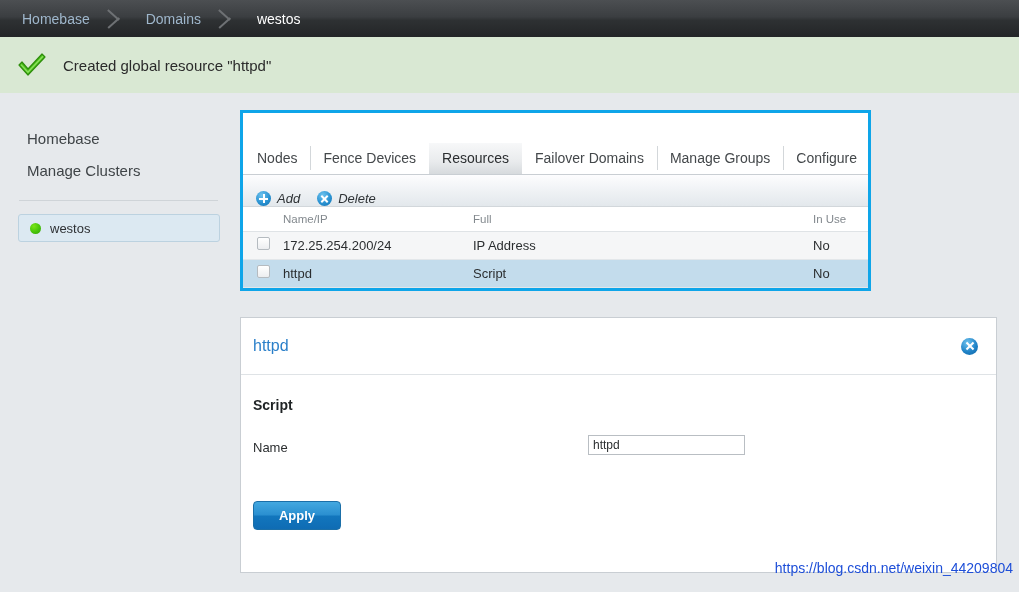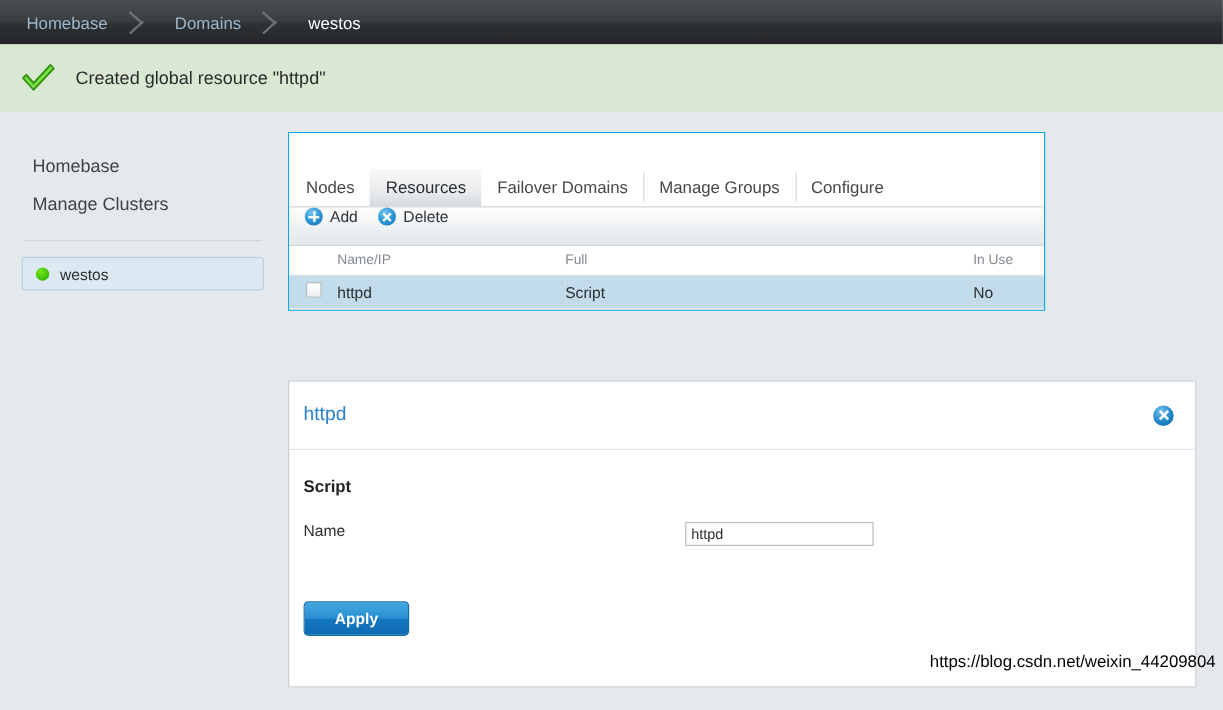--- a/index.html
+++ b/index.html
@@ -93,8 +93,8 @@
   .panel {
     position: absolute; left: 240px; top: 110px;
     width: 631px;
-    background: #fef9c3;
-    border: 1px solid #0ea5e9;
+    background: #86efac;
+    border: 3px solid #0ea5e9;
   }
 
   

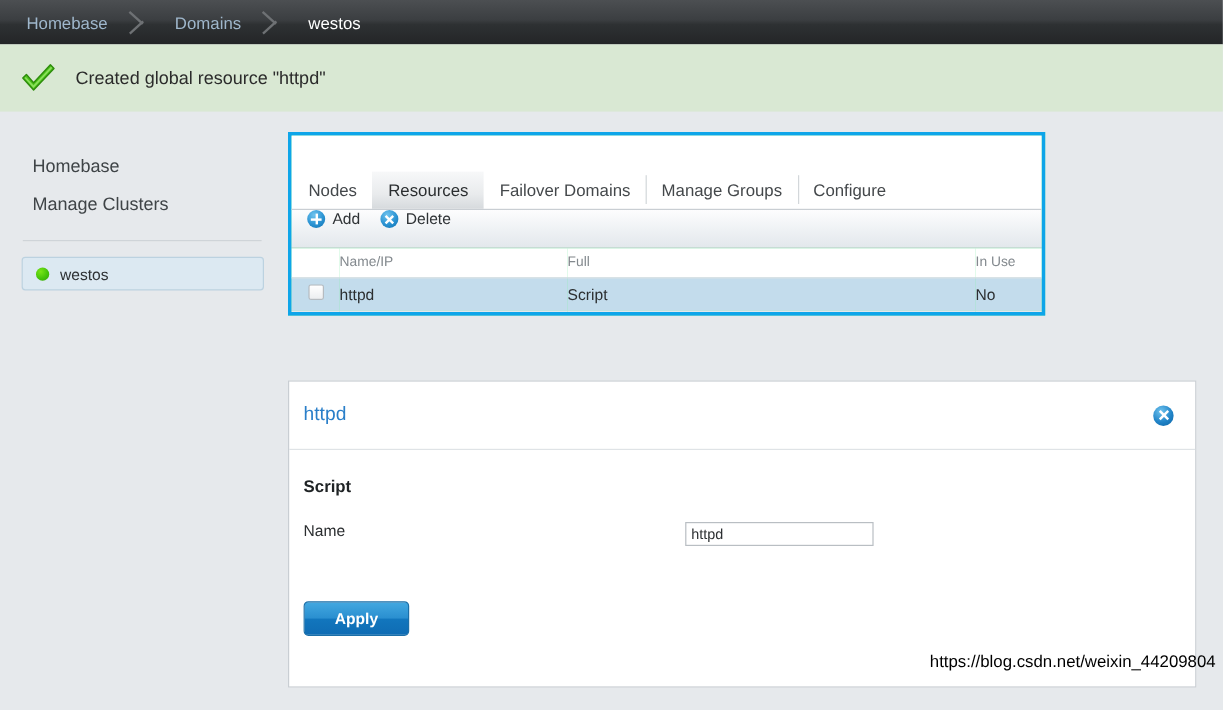--- a/index.html
+++ b/index.html
@@ -288,6 +288,7 @@
 
   <div class="tabs">
     <div class="tab">Nodes</div>
+    <div class="tab">Fence Devices</div>
     <div class="tab active">Resources</div>
     <div class="tab">Failover Domains</div>
     <div class="tab">Manage Groups</div>

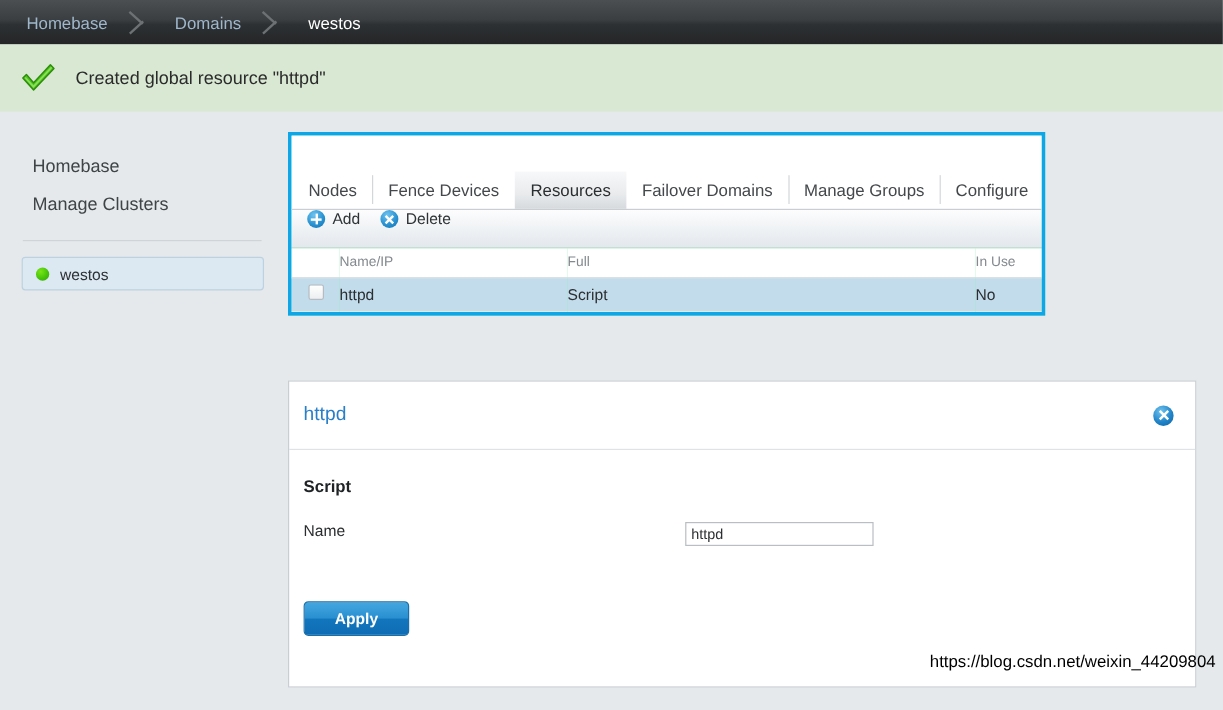--- a/index.html
+++ b/index.html
@@ -132,8 +132,9 @@
     height: 32px;
     background: linear-gradient(to bottom, #fdfdfe 0%, #eef1f4 55%, #e3e8ec 100%);
     border-bottom: 1px solid #d2d7db;
-    display: flex; align-items: flex-start;
+    display: flex; align-items: flex-end;
     padding-left: 13px;
+    font-style: italic;
   }
   .tool-btn {
     display: flex; align-items: center;

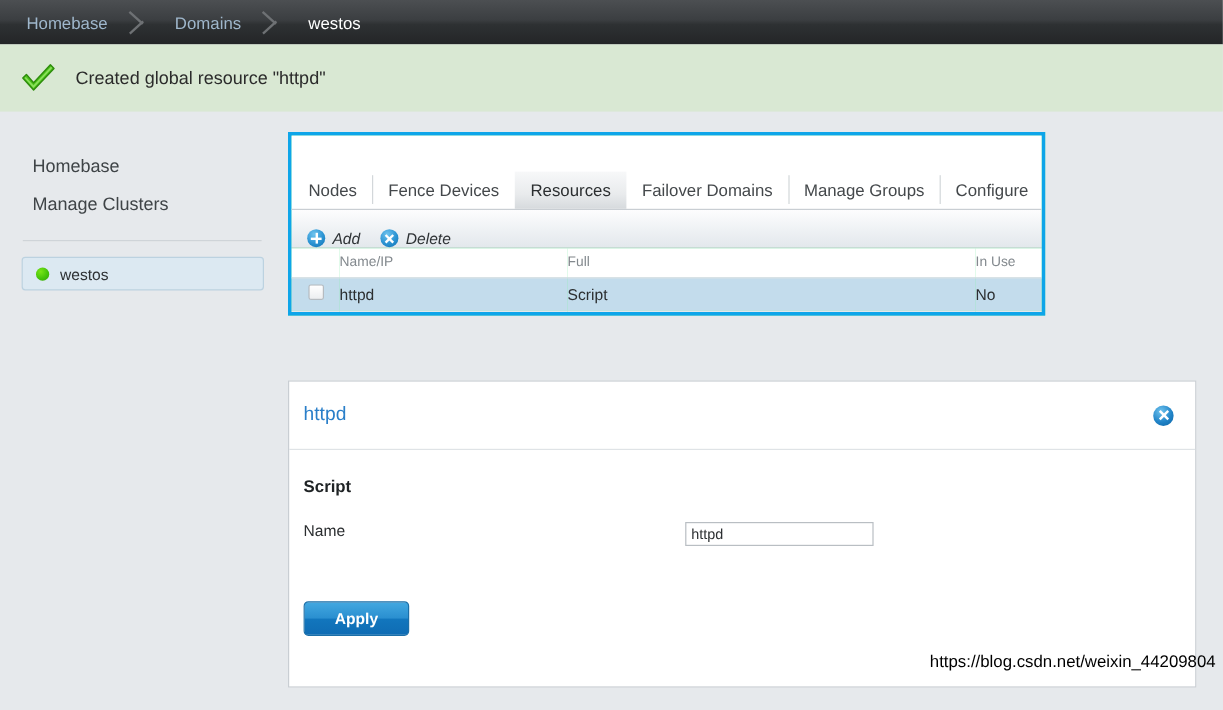--- a/index.html
+++ b/index.html
@@ -317,6 +317,12 @@
       </tr>
     </thead>
     <tbody>
+      <tr class="row-odd">
+        <td class="col-chk"><span class="chk"></span></td>
+        <td class="col-name">172.25.254.200/24</td>
+        <td class="col-type">IP Address</td>
+        <td>No</td>
+      </tr>
       <tr class="row-sel">
         <td class="col-chk"><span class="chk"></span></td>
         <td class="col-name">httpd</td>

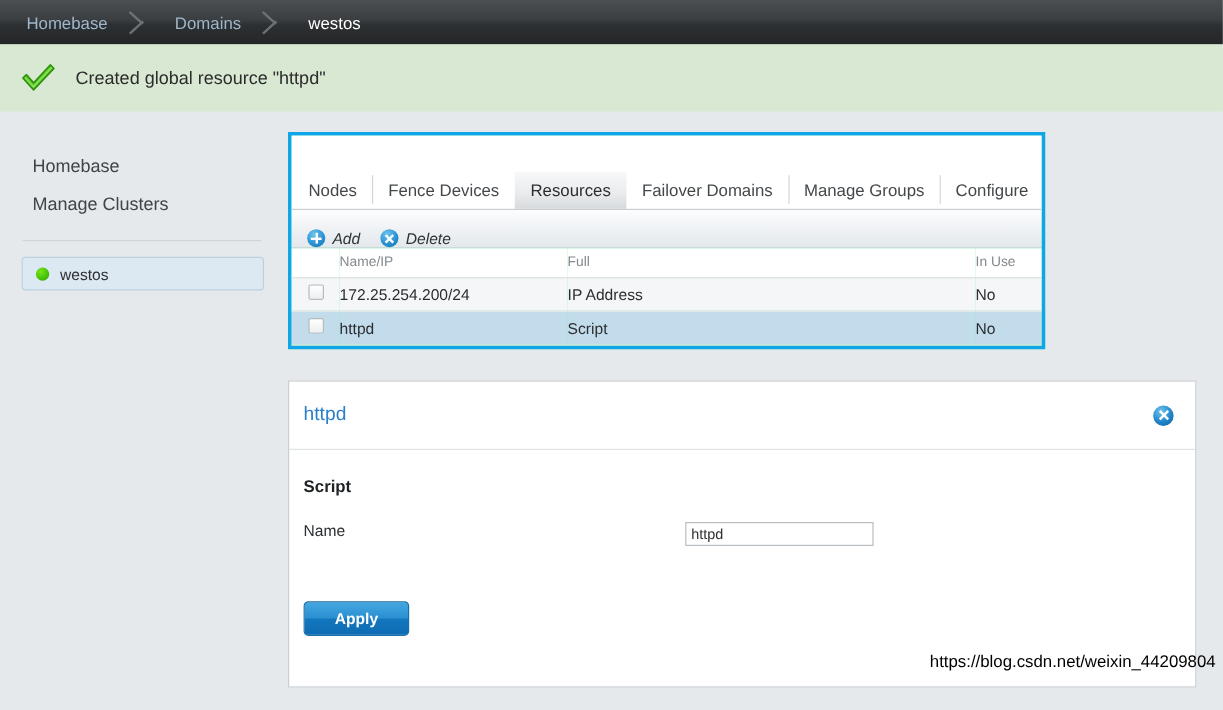--- a/index.html
+++ b/index.html
@@ -221,8 +221,9 @@
     margin: 0 0 22px 0;
   }
   .form-row {
-    display: flex; align-items: flex-start;
+    display: flex; align-items: flex-end;
     margin-bottom: 7px;
+    gap: 17px;
   }
   .form-label {
     width: 318px; font-size: 13px; color: #2b2e30;

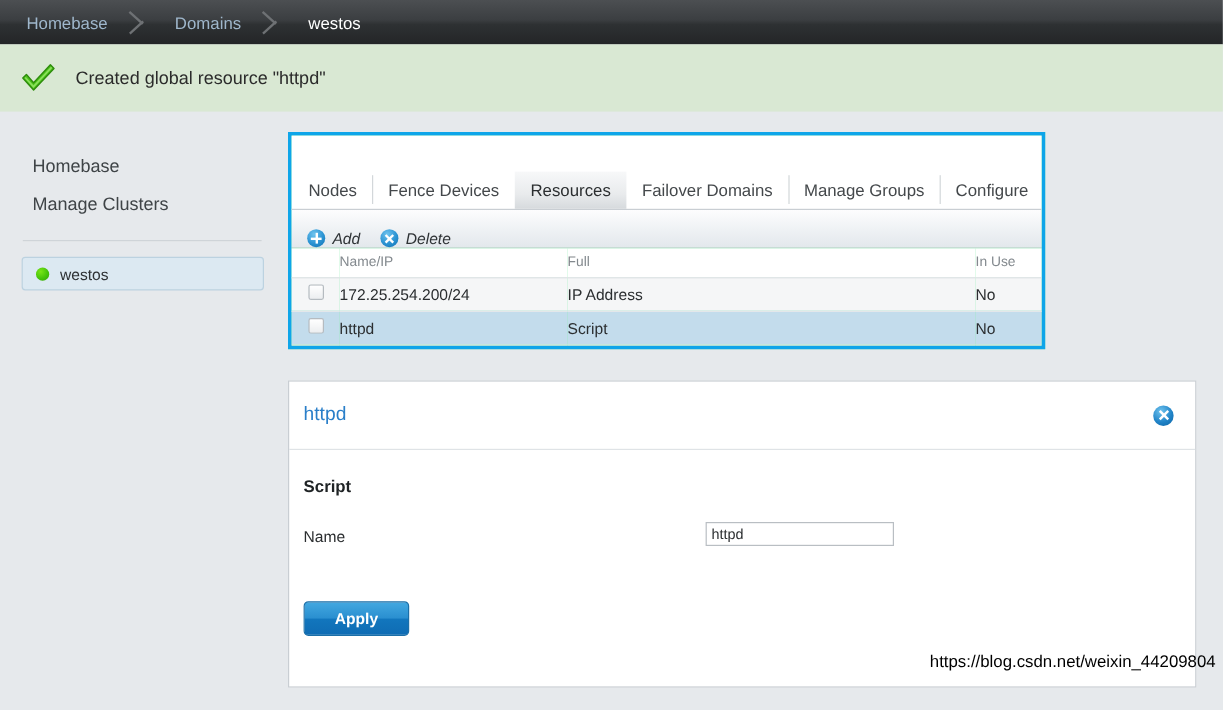--- a/index.html
+++ b/index.html
@@ -250,8 +250,8 @@
 
   
   .watermark {
-    position: absolute; right: 6px; bottom: 33px;
-    font-size: 14px; color: #000000;
+    position: absolute; right: 6px; bottom: 16px;
+    font-size: 14px; color: #1d4ed8;
     white-space: nowrap; pointer-events: none;
   }
 </style>

